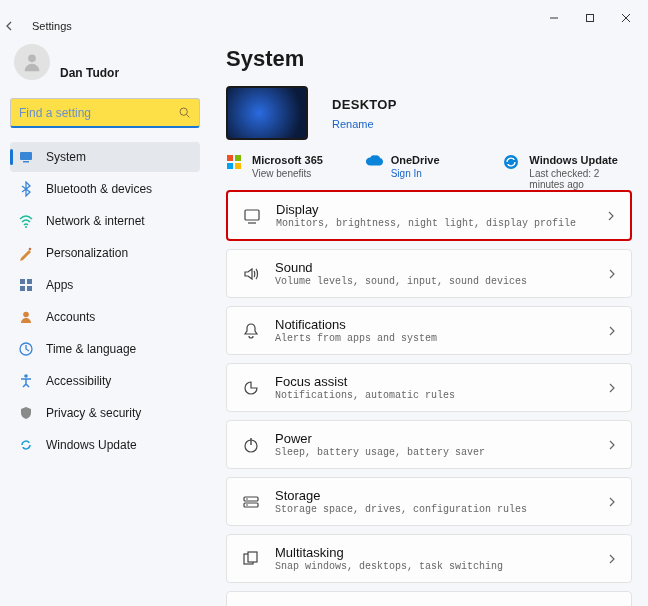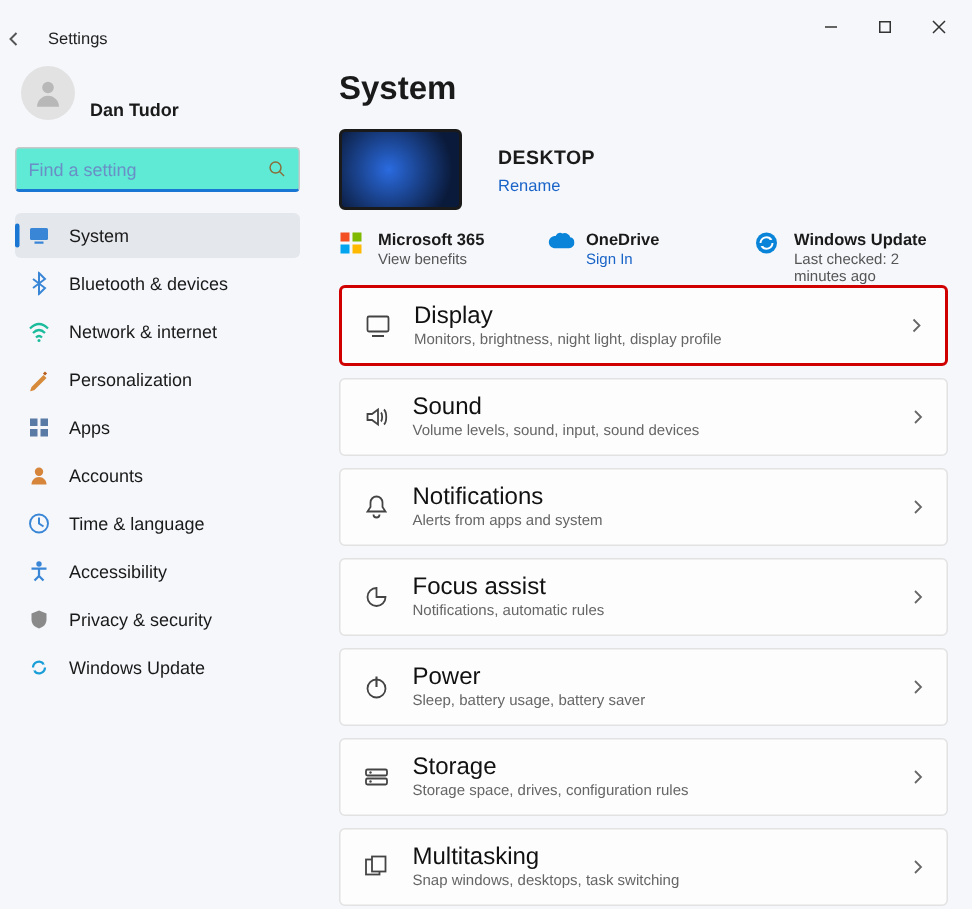--- a/index.html
+++ b/index.html
@@ -34,7 +34,7 @@
   display: flex; align-items: center;
   border: 1px solid #c8c8c8;
   border-bottom: 2px solid #1976d2;
-  background: #5eead4;
+  background: #fde047;
   border-radius: 3px;
   height: 30px;
   padding: 12px 8px;

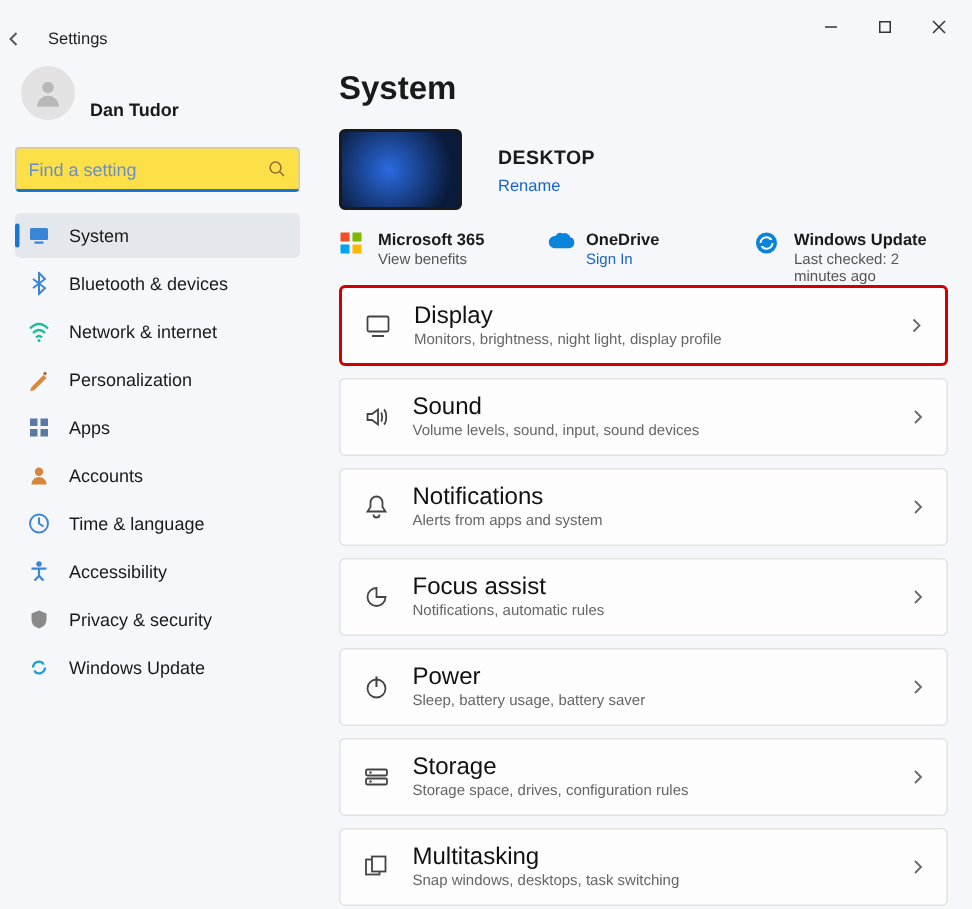--- a/index.html
+++ b/index.html
@@ -84,7 +84,7 @@
 .card.highlight { border: 2px solid #d10000; }
 .card-icon { width: 20px; height: 20px; display: flex; align-items: center; justify-content: center; color: #444; }
 .card-body { flex: 1; }
-.card-title { font-size: 16px; color: #111; }
+.card-title { font-size: 13px; color: #111; }
 .card-sub { font-size: 10px; color: #666; margin-top: 1px; }
 .chev { color: #666; }
 svg { display: block; }

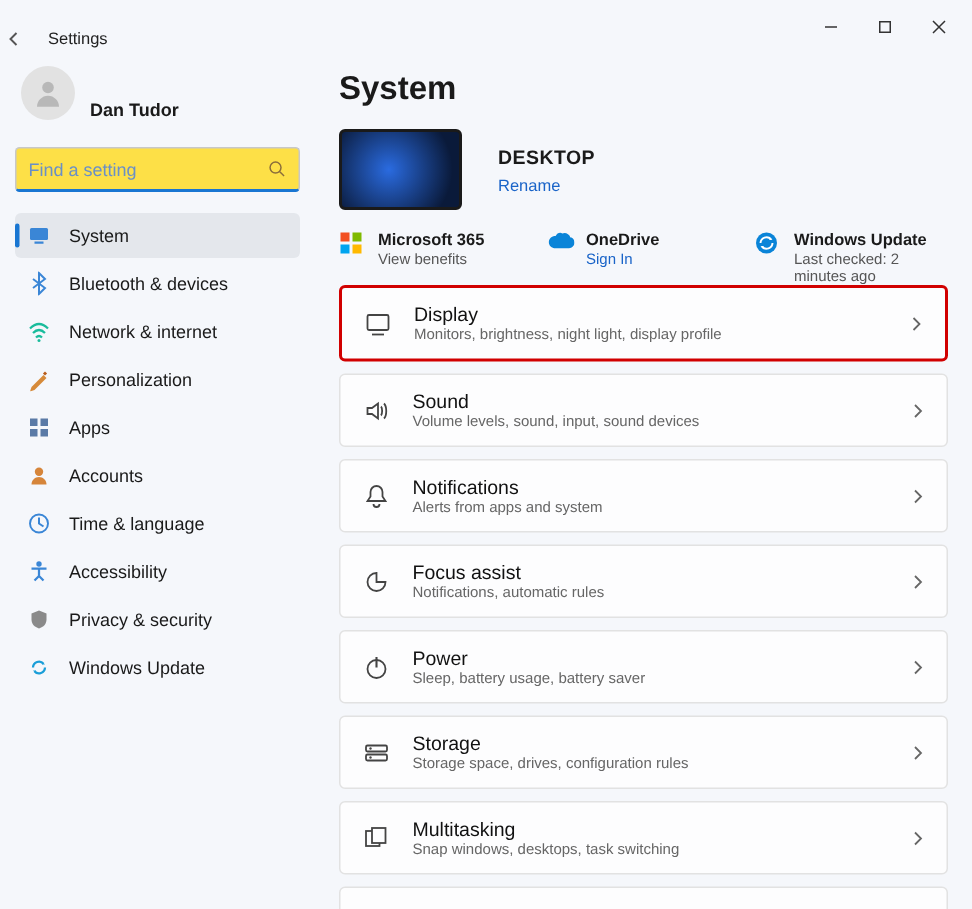--- a/index.html
+++ b/index.html
@@ -85,7 +85,7 @@
 .card-icon { width: 20px; height: 20px; display: flex; align-items: center; justify-content: center; color: #444; }
 .card-body { flex: 1; }
 .card-title { font-size: 13px; color: #111; }
-.card-sub { font-size: 10px; color: #666; margin-top: 1px; }
+.card-sub { font-size: 10px; color: #666; margin-top: 1px; font-family: Liberation Mono, monospace; }
 .chev { color: #666; }
 svg { display: block; }
 </style>

